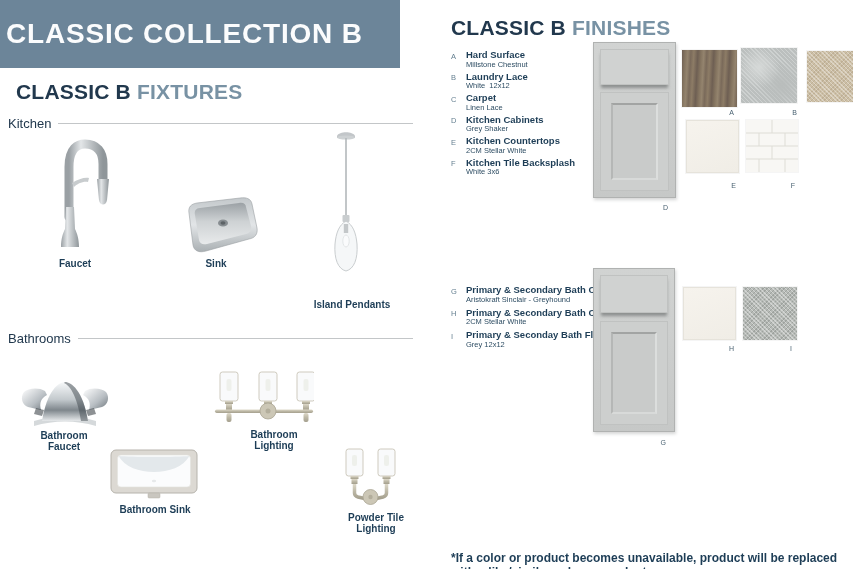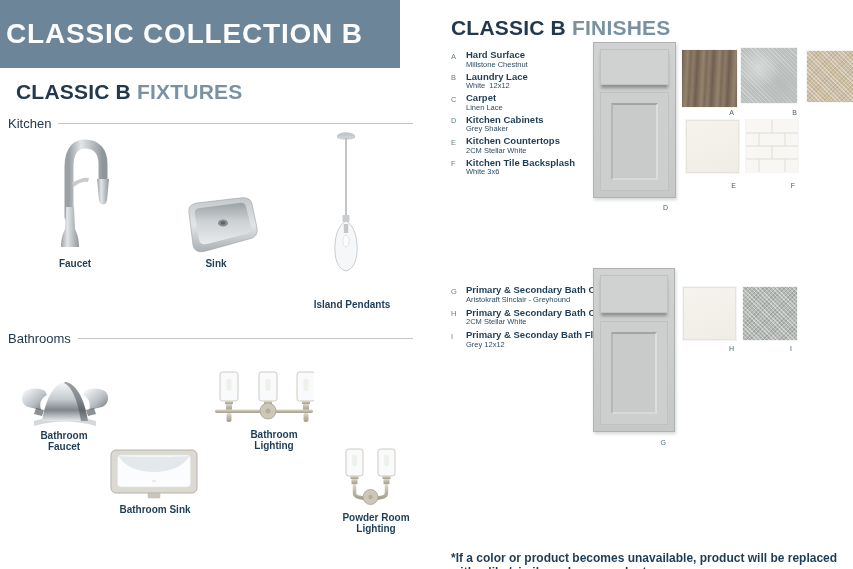--- a/index.html
+++ b/index.html
@@ -227,7 +227,7 @@
       <circle cx="30.5" cy="49" r="2.2" fill="#b3ae9c"></circle>
     </svg>
   </div>
-  <div class="abs fix-label" style="left:330px;top:512px;width:92px;">Powder Room Lighting</div>
+  <div class="abs fix-label" style="left:330px;top:512px;width:92px;">Powder Tile Lighting</div>
 
   <div class="abs col-heading" style="left:451px;top:16px;">
     <span class="hd">CLASSIC B</span>

